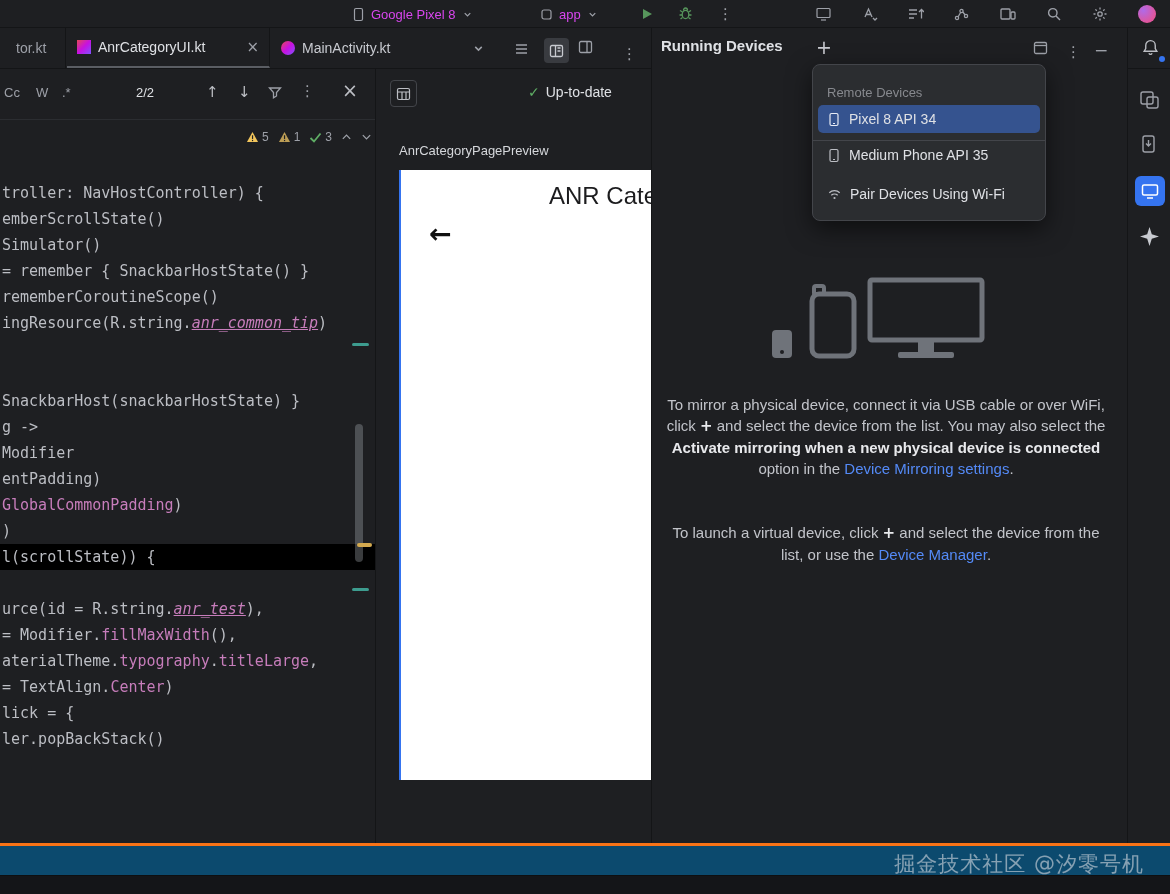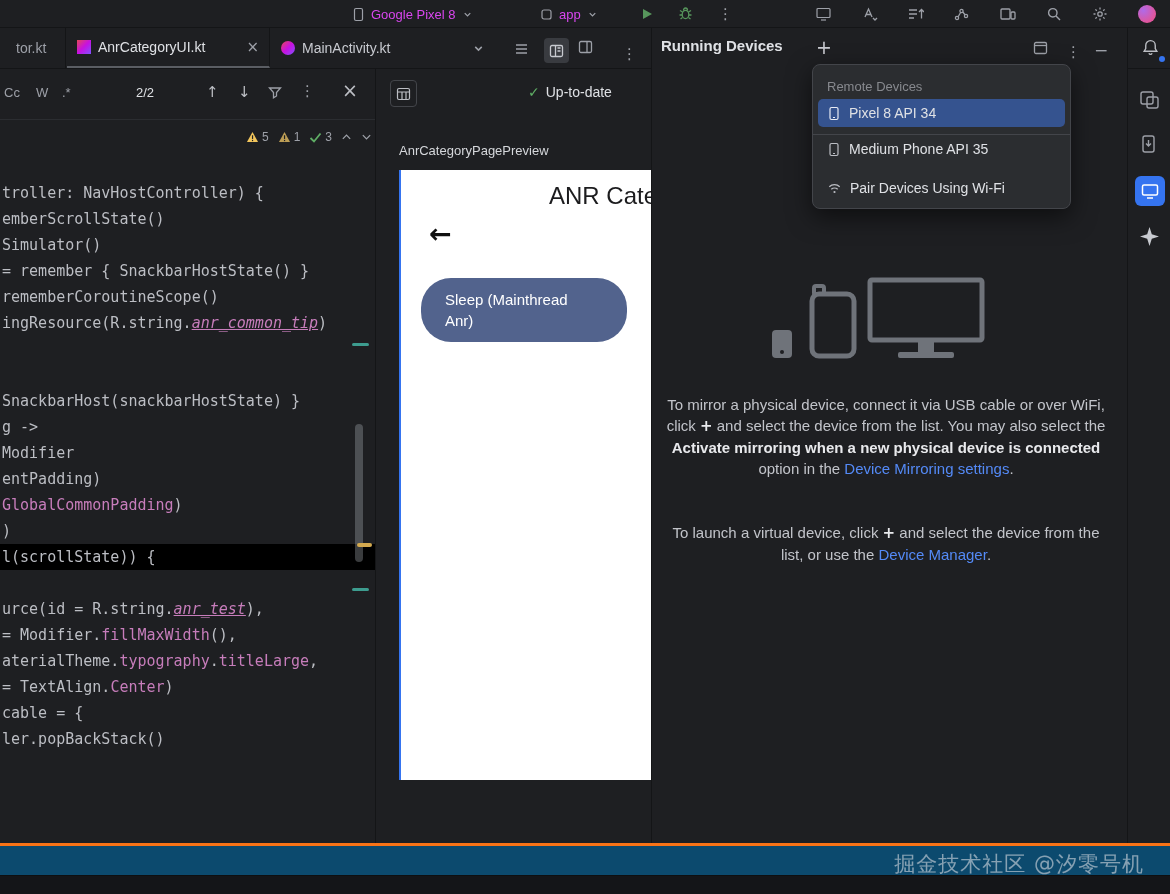--- a/index.html
+++ b/index.html
@@ -73,8 +73,8 @@
   .plus-inline{color:#e8e9ec;font-weight:700}
 
   
-  .popup{left:812px;top:64px;width:259px;background:#2b2d30;border:1px solid #43454a;
-         border-radius:8px;box-shadow:0 8px 24px rgba(0,0,0,.55);padding:6px 0;z-index:40}
+  .popup{left:812px;top:64px;width:234px;background:#2b2d30;border:1px solid #43454a;
+         border-radius:8px;box-shadow:0 8px 24px rgba(0,0,0,.55);padding:12px 0;z-index:40}
   .dd-header{padding:8px 14px 5px;font-size:13px;color:#87898e}
   .dd-item{display:flex;align-items:center;gap:8px;height:28px;padding:0 9px;margin:0 5px;
            border-radius:5px;font-size:14px;color:#dfe1e5}

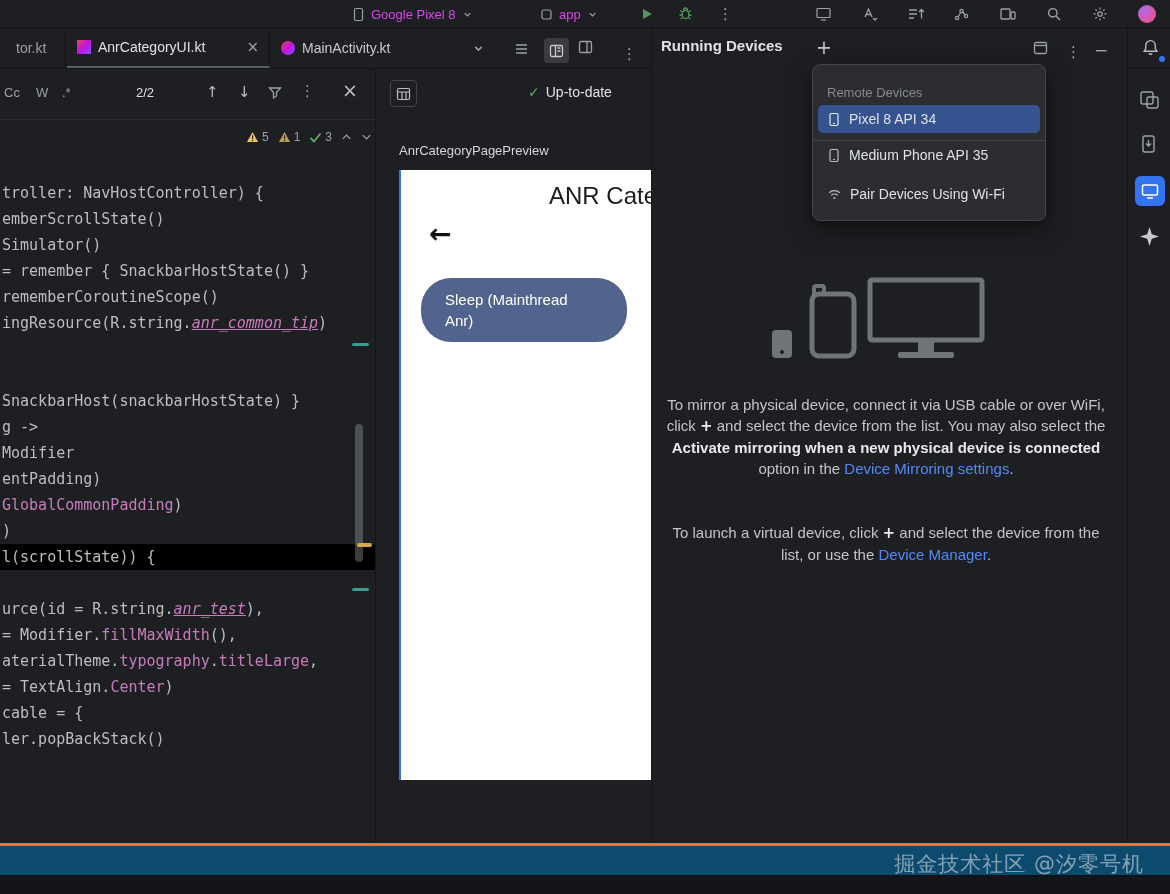--- a/index.html
+++ b/index.html
@@ -340,10 +340,6 @@
   <div class="canvas abs">
     <div class="cv-title">ANR Cate</div>
     <div class="cv-back glyph">←</div>
-    <div class="cv-button">
-      <span>Sleep (Mainthread</span>
-      <span>Anr)</span>
-    </div>
   </div>
 
   <div class="vdiv abs" style="left:651px;top:28px;height:815px"></div>

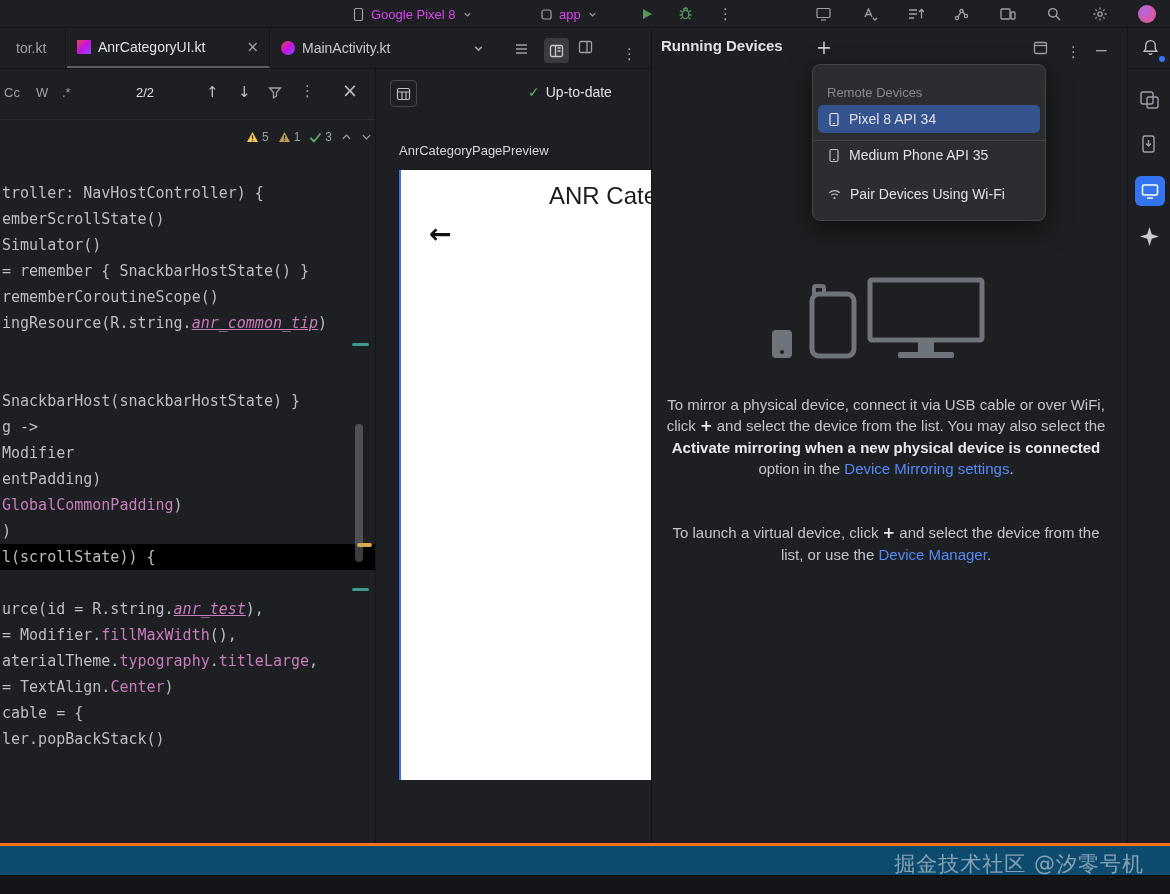--- a/index.html
+++ b/index.html
@@ -312,7 +312,7 @@
       <div class="code-line"><span>= Modifier.</span><span class="tok-pi">fillMaxWidth</span><span>(),</span></div>
       <div class="code-line"><span>aterialTheme.</span><span class="tok-pi">typography</span><span>.</span><span class="tok-pi">titleLarge</span><span>,</span></div>
       <div class="code-line"><span>= TextAlign.</span><span class="tok-pi">Center</span><span>)</span></div>
-      <div class="code-line"><span>cable = {</span></div>
+      <div class="code-line"><span>lick = {</span></div>
       <div class="code-line"><span>ler.popBackStack()</span></div>
     </div>
   <div class="scroll-thumb abs"></div>

